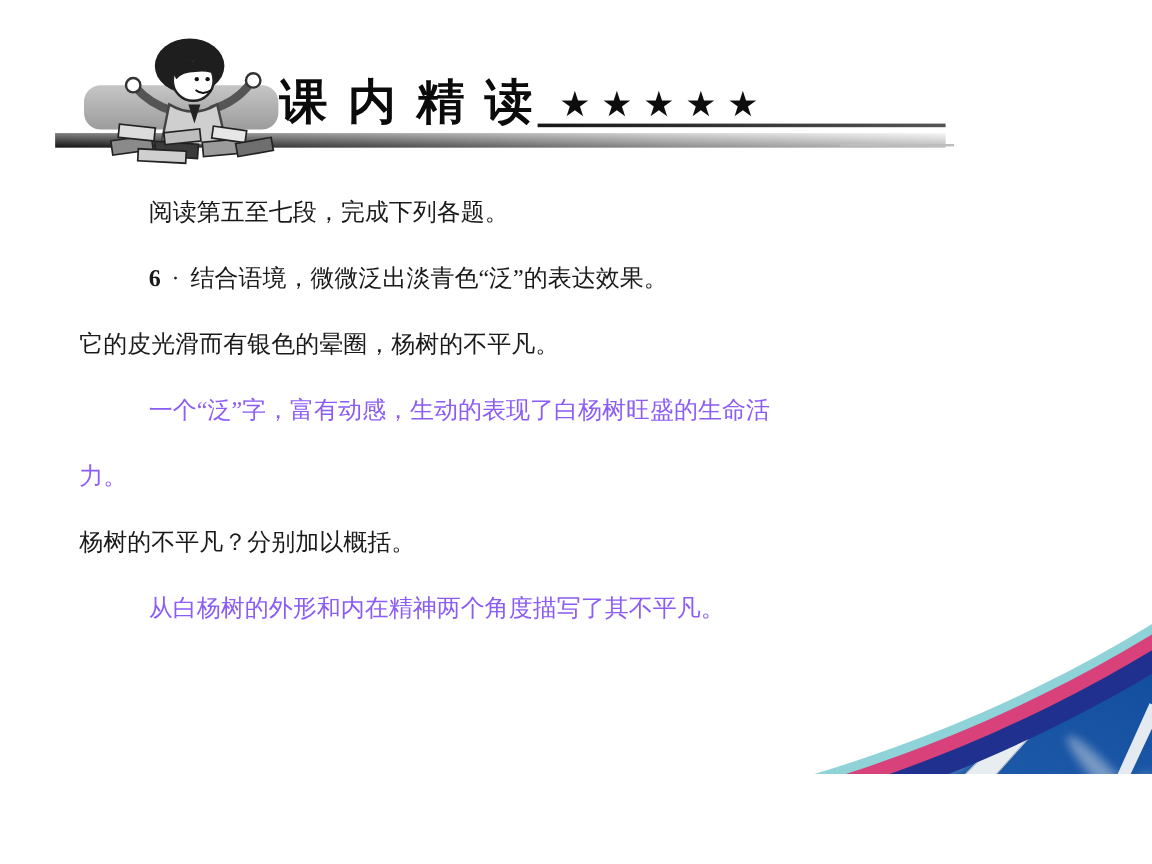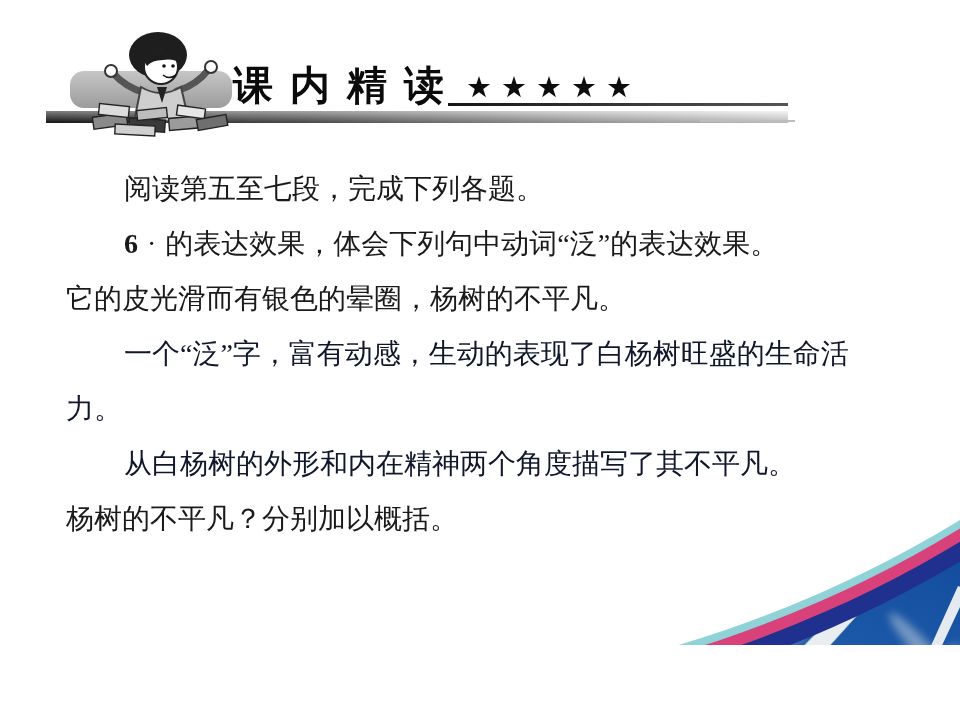--- a/index.html
+++ b/index.html
@@ -34,8 +34,8 @@
   .hdr-bar-tail{position:absolute;left:700px;top:120px;width:95px;height:2px;z-index:8;background:#bdbdbd;}
 
   
-  .body-text{position:absolute;left:66px;top:161px;width:852px;z-index:10;
-    font-size:28px;color:#1a1a1a;}
+  .body-text{position:absolute;left:66px;top:150px;width:852px;z-index:10;
+    font-size:20px;color:#1a1a1a;}
   .line{height:55px;line-height:55px;white-space:nowrap;}
   .line.indent{padding-left:58px;}
   .line.red{color:#0f172a;}

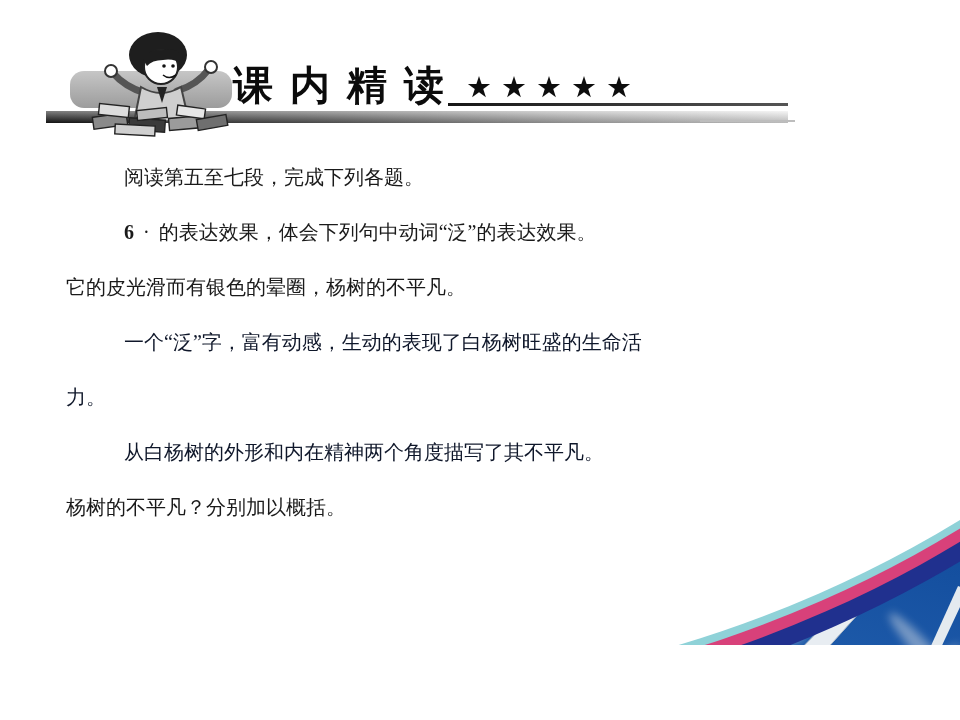--- a/index.html
+++ b/index.html
@@ -138,7 +138,7 @@
 
   <div class="body-text">
       <div class="line indent"><span>阅读第五至七段，完成下列各题。</span></div>
-      <div class="line indent"><b>6</b><span class="sep">·</span><span>的表达效果，体会下列句中动词“泛”的表达效果。</span></div>
+      <div class="line indent"><b>6</b><span class="sep">·</span><span>结合语境，微微泛出淡青色“泛”的表达效果。</span></div>
       <div class="line"><span>它的皮光滑而有银色的晕圈，杨树的不平凡。</span></div>
       <div class="line indent red"><span>一个“泛”字，富有动感，生动的表现了白杨树旺盛的生命活</span></div>
       <div class="line red"><span>力。</span></div>

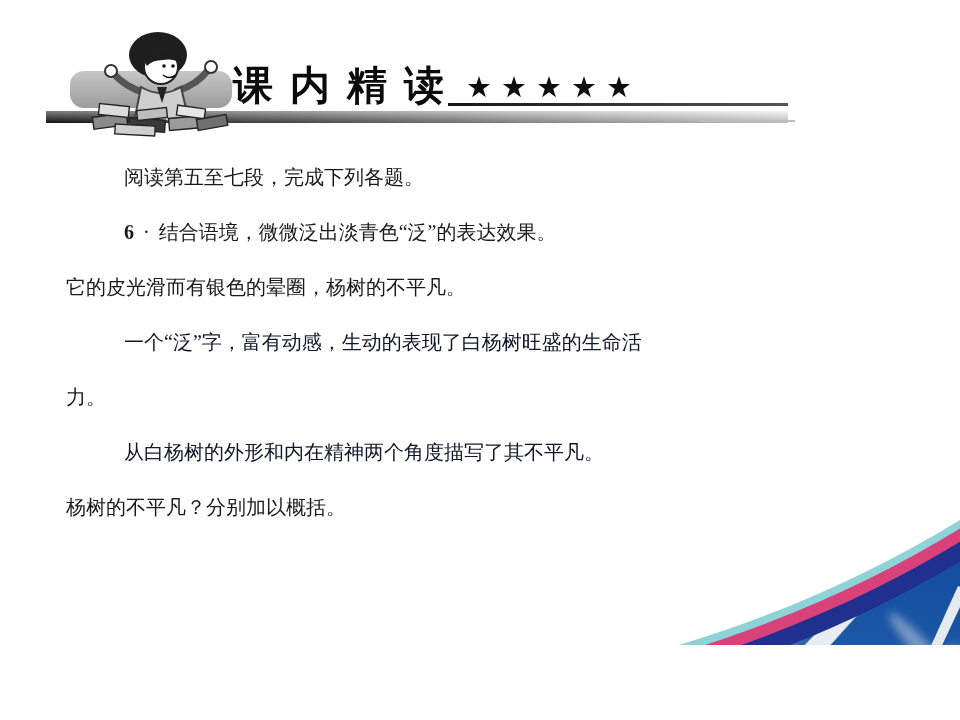--- a/index.html
+++ b/index.html
@@ -38,7 +38,7 @@
     font-size:20px;color:#1a1a1a;}
   .line{height:55px;line-height:55px;white-space:nowrap;}
   .line.indent{padding-left:58px;}
-  .line.red{color:#0f172a;}
+  .line.red{color:#8b5cf6;}
   .line b{font-weight:bold;}
   .line .sep{margin:0 9px;}
 </style>

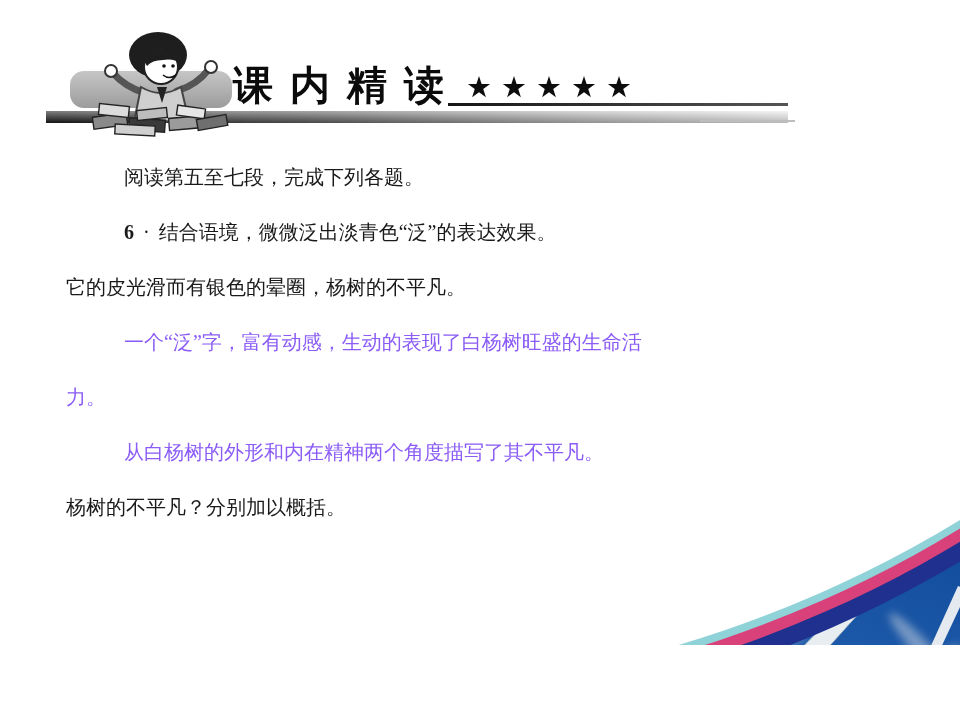--- a/index.html
+++ b/index.html
@@ -142,8 +142,8 @@
       <div class="line"><span>它的皮光滑而有银色的晕圈，杨树的不平凡。</span></div>
       <div class="line indent red"><span>一个“泛”字，富有动感，生动的表现了白杨树旺盛的生命活</span></div>
       <div class="line red"><span>力。</span></div>
+      <div class="line"><span>杨树的不平凡？分别加以概括。</span></div>
       <div class="line indent red"><span>从白杨树的外形和内在精神两个角度描写了其不平凡。</span></div>
-      <div class="line"><span>杨树的不平凡？分别加以概括。</span></div>
     </div>
 
 </div>

